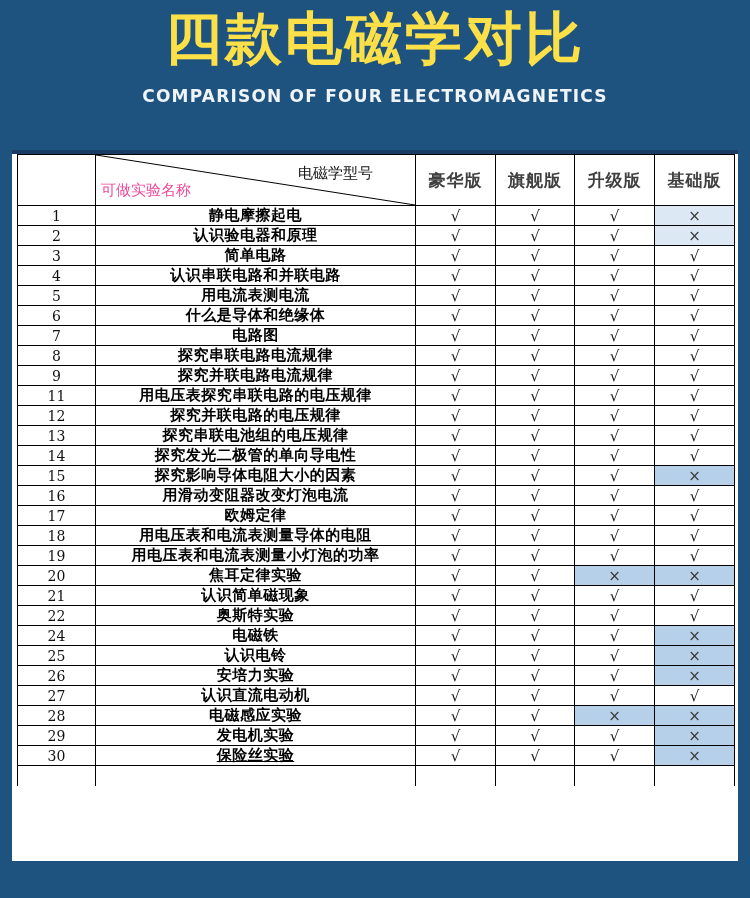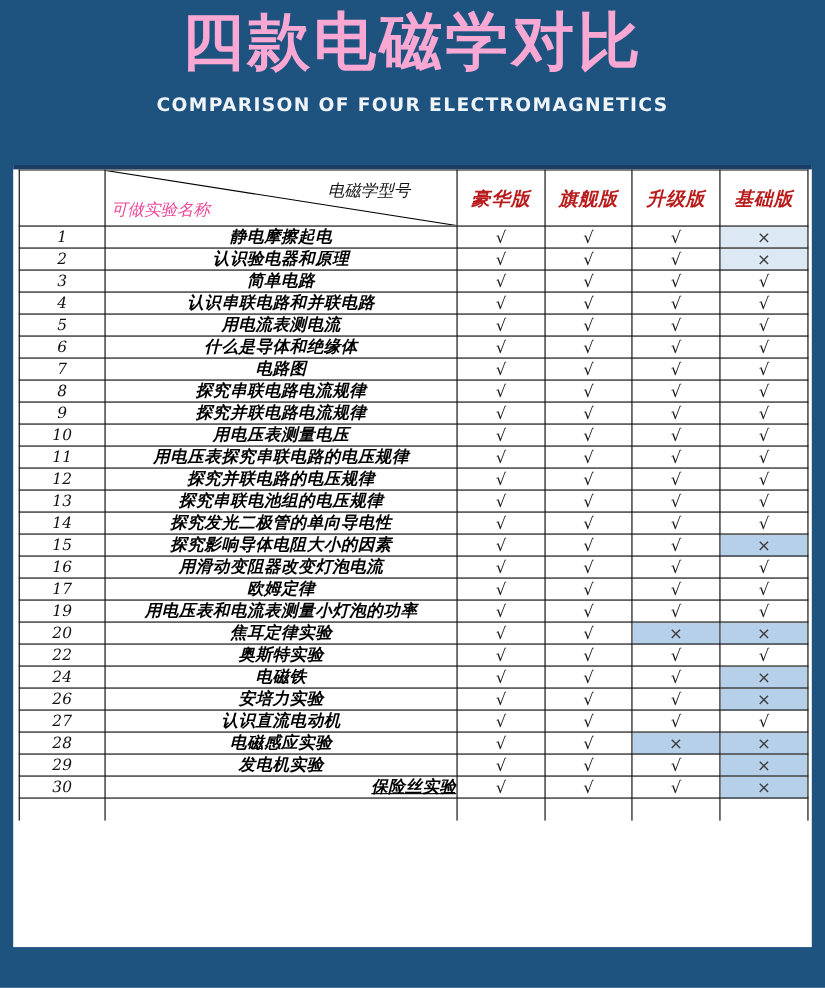--- a/index.html
+++ b/index.html
@@ -7,7 +7,7 @@
 
   
   .hero{width:750px;text-align:center;padding-top:6px;}
-  .hero h1{margin:0;color:#f9a8d4;font-size:57px;line-height:64px;font-weight:900;letter-spacing:3px;}
+  .hero h1{margin:0;color:#fde047;font-size:57px;line-height:64px;font-weight:900;letter-spacing:3px;}
   .hero .subtitle{margin-top:16px;color:#EFF4F9;font-size:17px;font-weight:600;letter-spacing:1.2px;}
 
   

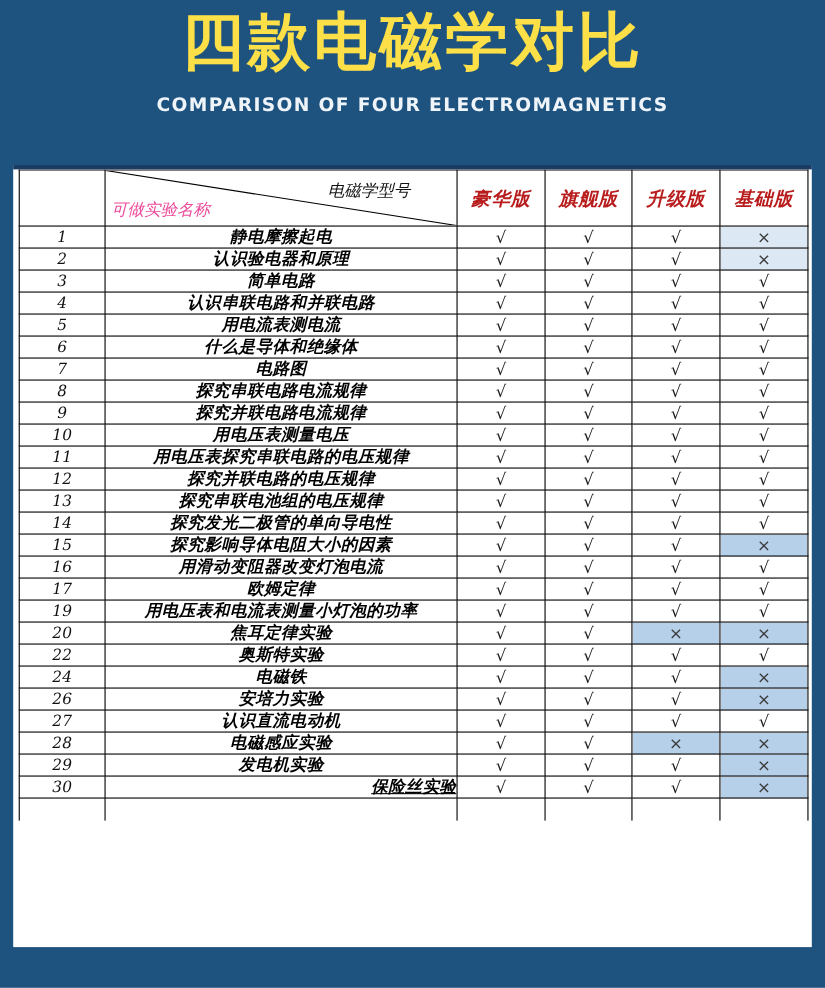--- a/index.html
+++ b/index.html
@@ -14,7 +14,7 @@
   .panel{position:absolute;left:12px;top:150px;width:726px;height:711px;background:#FFFFFF;
          border-top:4px solid #1A3C64;box-sizing:border-box;overflow:hidden;}
 
-  table.cmp{border-collapse:collapse;table-layout:fixed;width:717px;margin:0 4px 0 5px;font-style:italic;}
+  table.cmp{border-collapse:collapse;table-layout:fixed;width:717px;margin:0 4px 0 5px;}
   table.cmp col.c-num{width:78px;}
   table.cmp col.c-name{width:320px;}
   table.cmp col.c-ver{width:80px;}

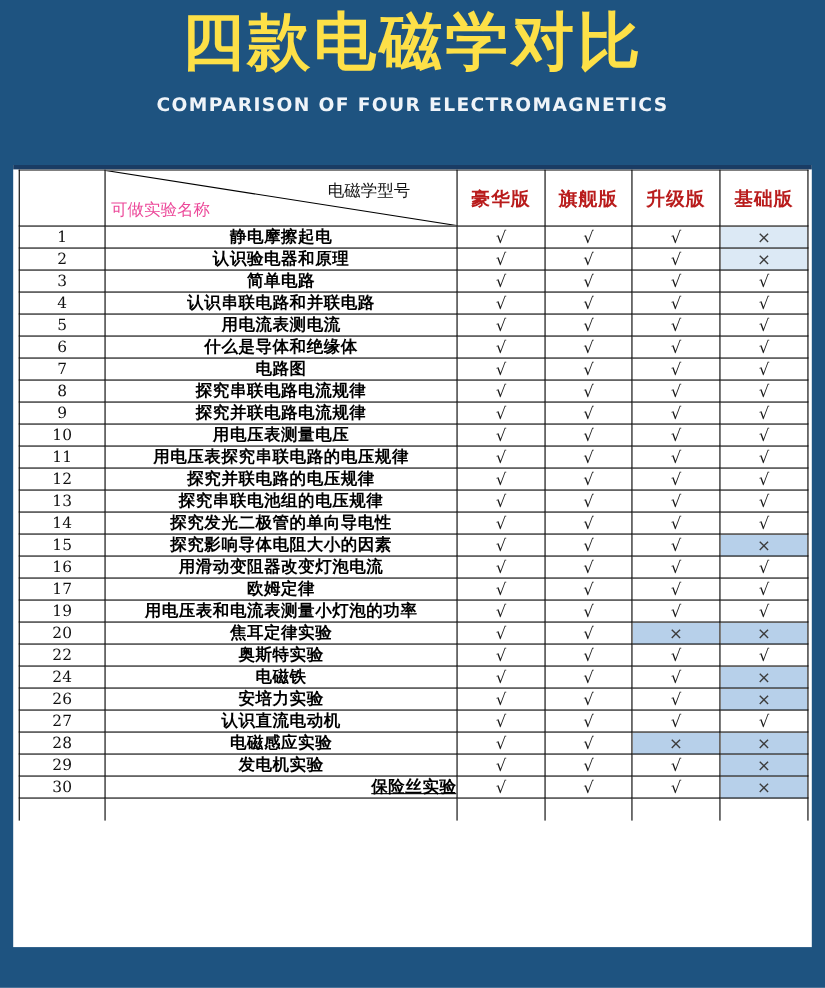--- a/index.html
+++ b/index.html
@@ -23,7 +23,7 @@
 
   
   table.cmp thead tr{height:51px;}
-  th.col-ver{font-size:17px;font-weight:bold;color:#b91c1c;letter-spacing:1px;}
+  th.col-ver{font-size:17px;font-weight:bold;color:#404040;letter-spacing:1px;}
   th.diag{position:relative;}
   th.diag svg{position:absolute;left:0;top:0;width:100%;height:100%;}
   .diag-top{position:absolute;right:42px;top:9px;font-size:15px;font-weight:normal;color:#111;}

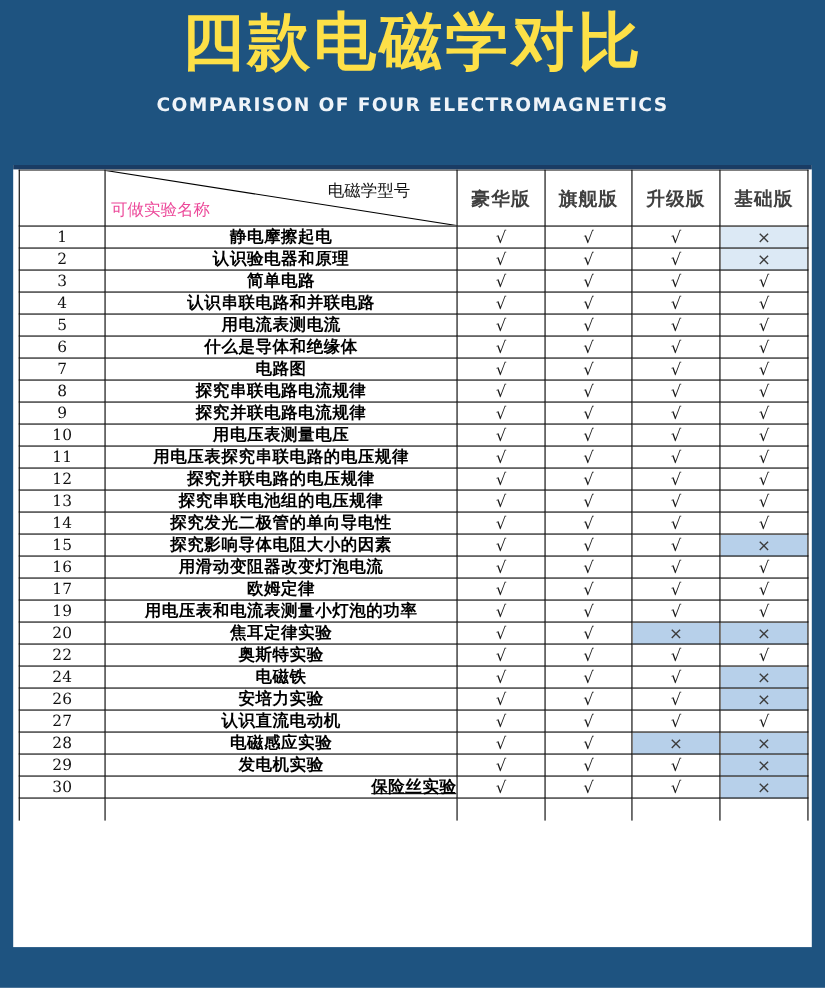--- a/index.html
+++ b/index.html
@@ -151,14 +151,6 @@
           <td class="cell-mark check">√</td>
         </tr>
         <tr>
-          <td class="cell-num">10</td>
-          <td class="cell-name">用电压表测量电压</td>
-          <td class="cell-mark check">√</td>
-          <td class="cell-mark check">√</td>
-          <td class="cell-mark check">√</td>
-          <td class="cell-mark check">√</td>
-        </tr>
-        <tr>
           <td class="cell-num">11</td>
           <td class="cell-name">用电压表探究串联电路的电压规律</td>
           <td class="cell-mark check">√</td>

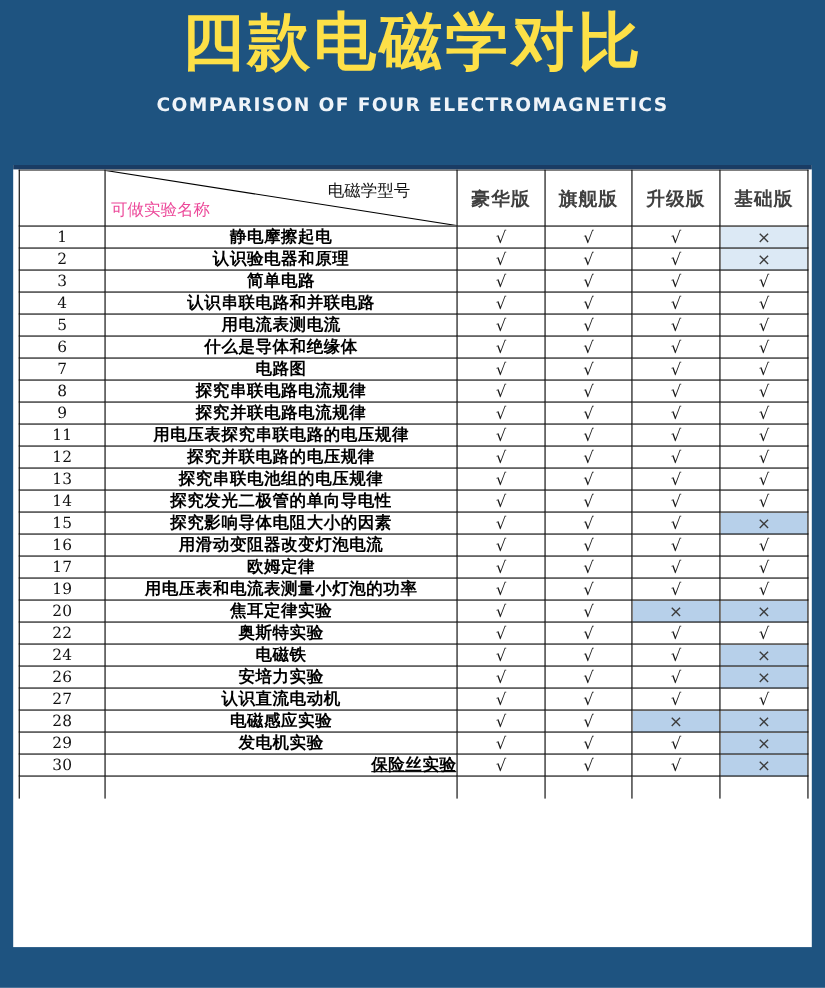--- a/index.html
+++ b/index.html
@@ -207,6 +207,14 @@
           <td class="cell-mark check">√</td>
         </tr>
         <tr>
+          <td class="cell-num">18</td>
+          <td class="cell-name">用电压表和电流表测量导体的电阻</td>
+          <td class="cell-mark check">√</td>
+          <td class="cell-mark check">√</td>
+          <td class="cell-mark check">√</td>
+          <td class="cell-mark check">√</td>
+        </tr>
+        <tr>
           <td class="cell-num">19</td>
           <td class="cell-name">用电压表和电流表测量小灯泡的功率</td>
           <td class="cell-mark check">√</td>

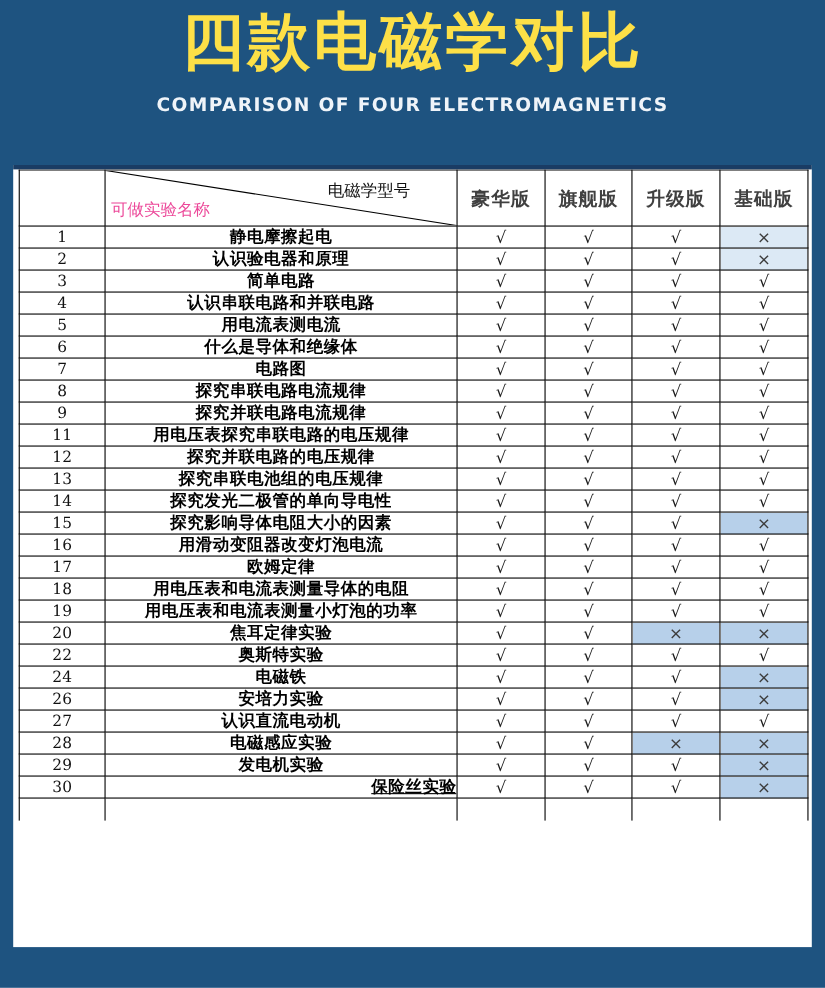--- a/index.html
+++ b/index.html
@@ -231,6 +231,14 @@
           <td class="cell-mark cross">×</td>
         </tr>
         <tr>
+          <td class="cell-num">21</td>
+          <td class="cell-name">认识简单磁现象</td>
+          <td class="cell-mark check">√</td>
+          <td class="cell-mark check">√</td>
+          <td class="cell-mark check">√</td>
+          <td class="cell-mark check">√</td>
+        </tr>
+        <tr>
           <td class="cell-num">22</td>
           <td class="cell-name">奥斯特实验</td>
           <td class="cell-mark check">√</td>

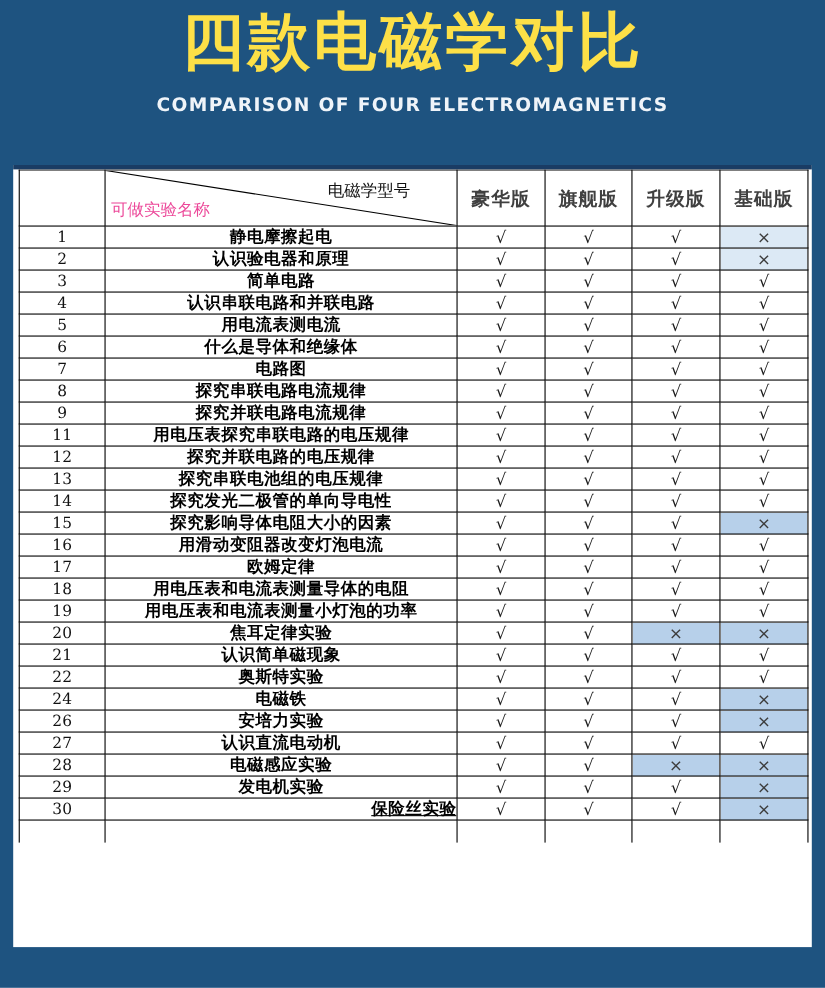--- a/index.html
+++ b/index.html
@@ -255,6 +255,14 @@
           <td class="cell-mark cross">×</td>
         </tr>
         <tr>
+          <td class="cell-num">25</td>
+          <td class="cell-name">认识电铃</td>
+          <td class="cell-mark check">√</td>
+          <td class="cell-mark check">√</td>
+          <td class="cell-mark check">√</td>
+          <td class="cell-mark cross">×</td>
+        </tr>
+        <tr>
           <td class="cell-num">26</td>
           <td class="cell-name">安培力实验</td>
           <td class="cell-mark check">√</td>

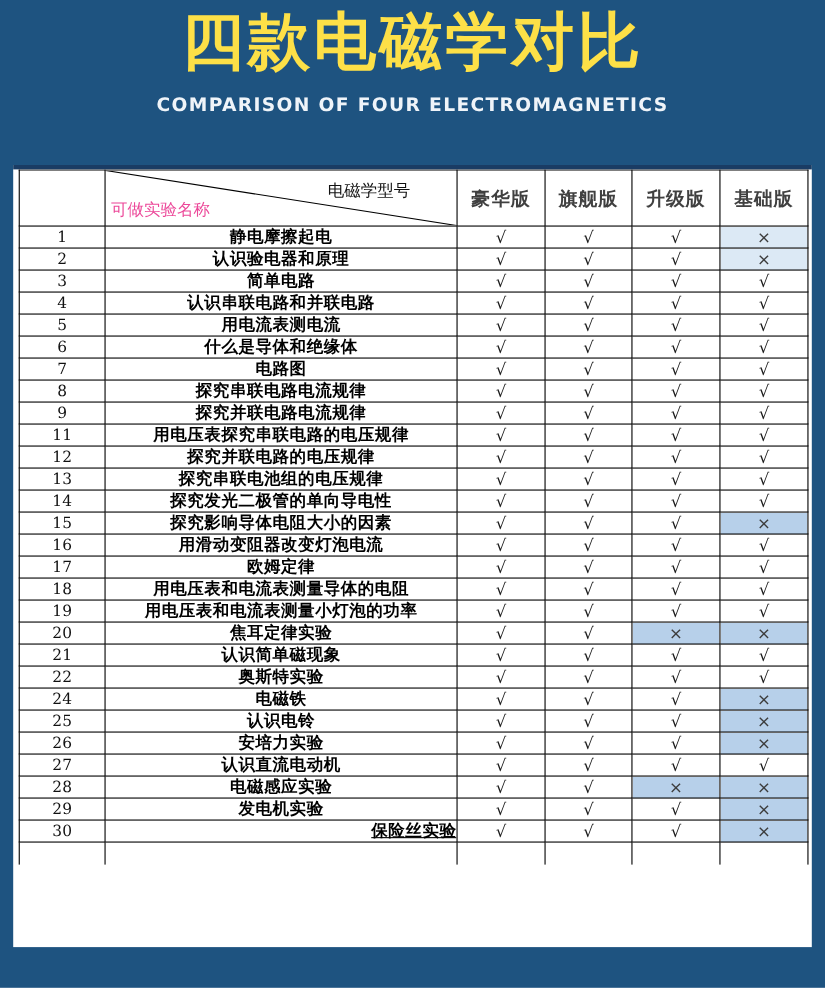--- a/index.html
+++ b/index.html
@@ -33,7 +33,7 @@
   table.cmp tbody tr{height:20px;}
   td.cell-num{font-family:"DejaVu Serif","Liberation Serif",serif;font-size:14px;color:#111;font-weight:normal;}
   td.cell-name{font-size:15px;font-weight:bold;color:#000;letter-spacing:0.5px;margin-top:42px;}
-  td.cell-name.u{text-decoration:underline;text-align:right;}
+  td.cell-name.u{text-decoration:underline;}
   td.cell-mark{font-size:15px;color:#1a1a1a;}
   td.cell-mark.check{background:#FFFFFF;}
   td.cell-mark.cross{background:#B7D0EA;color:#3d3d3d;}

